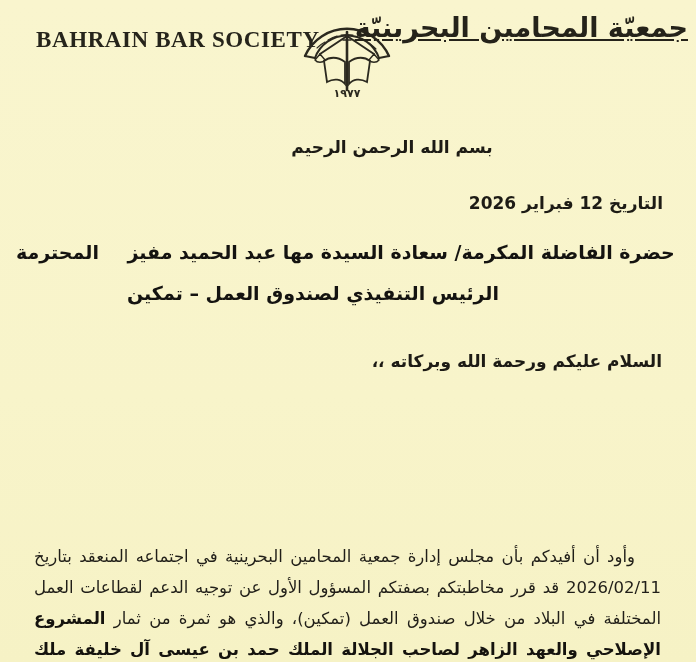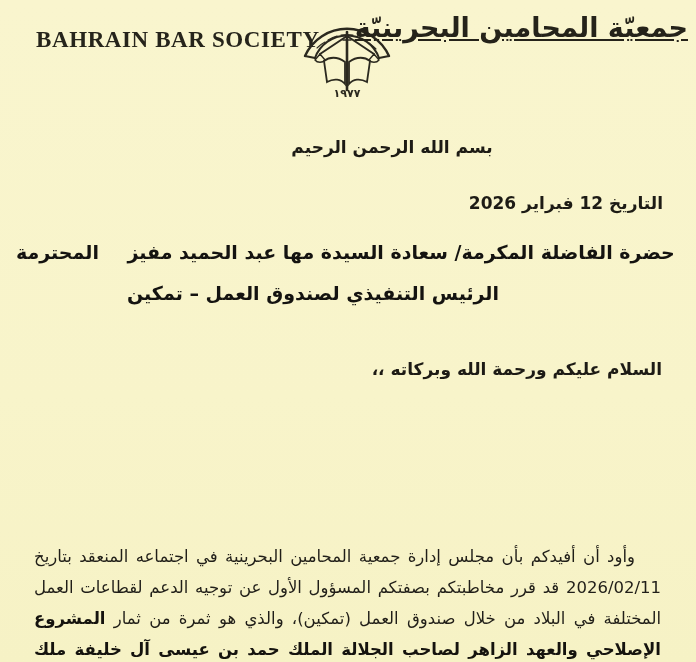--- a/index.html
+++ b/index.html
@@ -44,7 +44,7 @@
     transform:translateX(-35px);
     font-size:19px;font-weight:bold;color:#141310;
   }
-  .salutation{top:359px;right:34px;font-size:17px;font-weight:bold;}
+  .salutation{top:351px;right:34px;font-size:17px;font-weight:bold;}
   .subject{
     top:417px;right:34px;font-size:17px;font-weight:bold;
     text-decoration:underline;text-underline-offset:5px;

